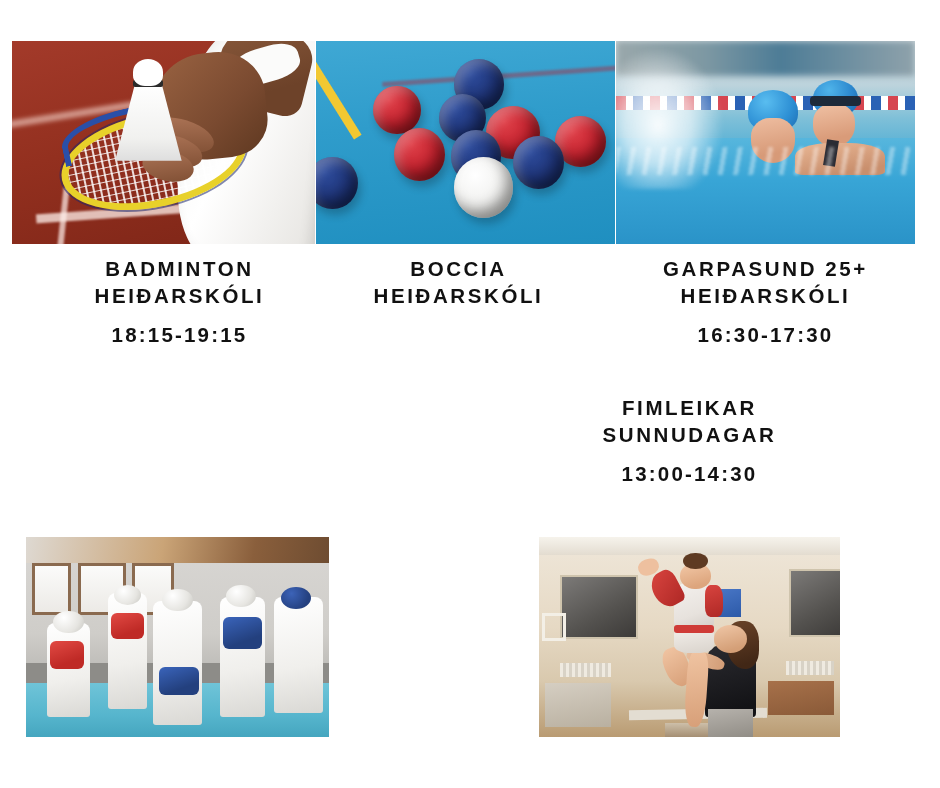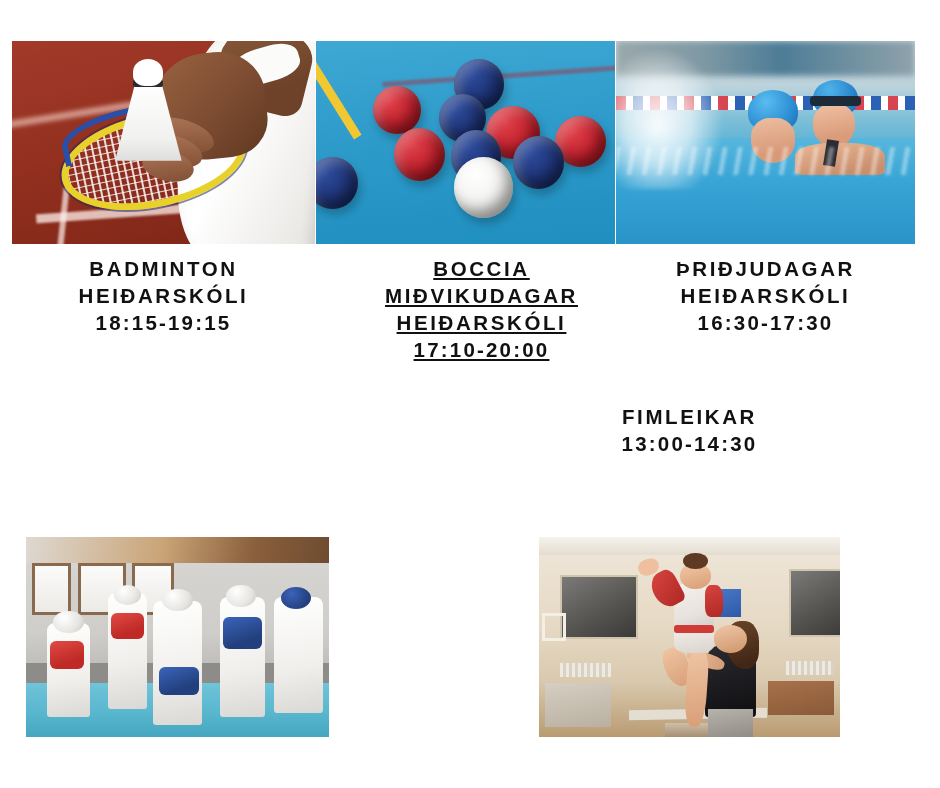--- a/index.html
+++ b/index.html
@@ -403,7 +403,7 @@
   }
 
   
-  #caption-badminton { left: 12px;  top: 255px; width: 303px; text-align: center; }
+  #caption-badminton { left: 28px;  top: 255px; width: 303px; text-align: center; }
   #caption-boccia    { left: 332px; top: 255px; width: 299px; text-decoration: underline; }
   #caption-swimming  { left: 616px; top: 255px; width: 299px; }
   #caption-taekwondo { left: 0px;   top: 430px; width: 356px; }

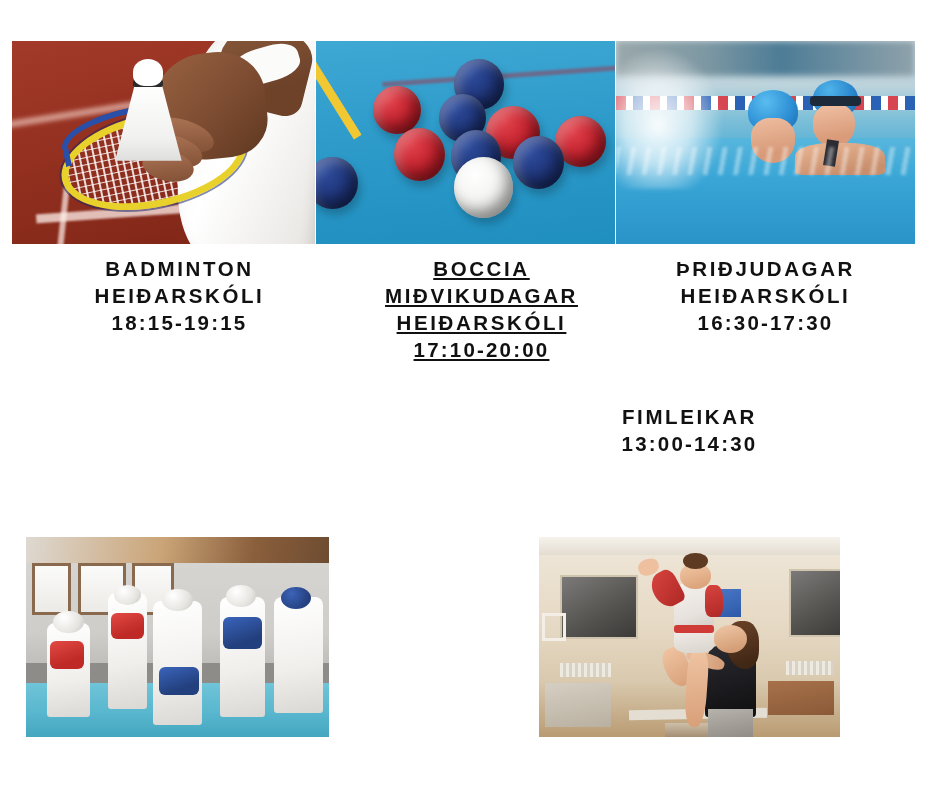--- a/index.html
+++ b/index.html
@@ -404,7 +404,7 @@
 
   
   #caption-badminton { left: 28px;  top: 255px; width: 303px; text-align: center; }
-  #caption-boccia    { left: 332px; top: 255px; width: 299px; text-decoration: underline; }
+  #caption-boccia    { left: 309px; top: 255px; width: 299px; }
   #caption-swimming  { left: 616px; top: 255px; width: 299px; }
   #caption-taekwondo { left: 0px;   top: 430px; width: 356px; }
   #caption-gymnastics{ left: 438px; top: 403px; width: 503px; }

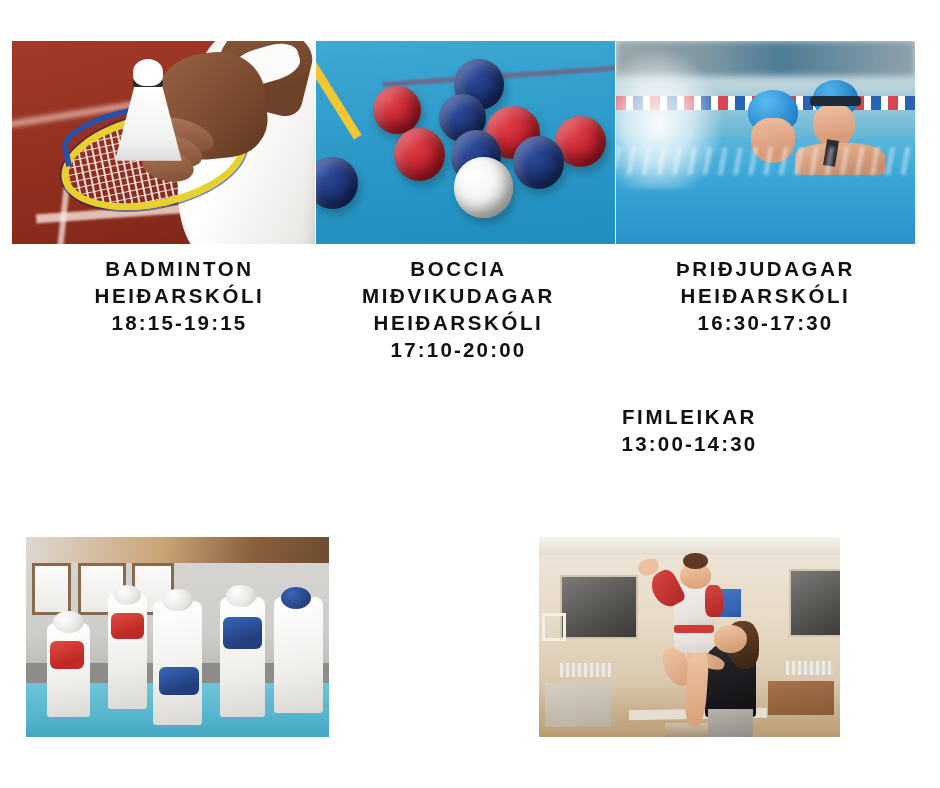--- a/index.html
+++ b/index.html
@@ -479,6 +479,7 @@
   </div>
 
   <div class="caption" id="caption-swimming">
+    <span class="line">GARPASUND 25+</span>
     <span class="line">ÞRIÐJUDAGAR</span>
     <span class="line">HEIÐARSKÓLI</span>
     <span class="line time">16:30-17:30</span>

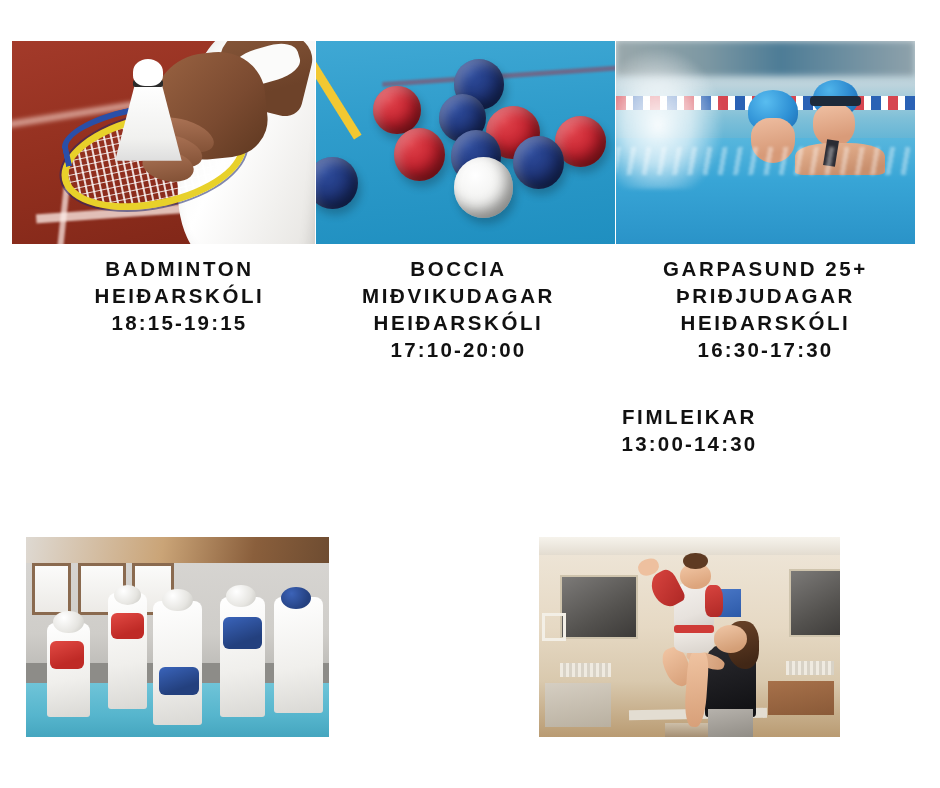--- a/index.html
+++ b/index.html
@@ -473,7 +473,6 @@
 
   <div class="caption" id="caption-boccia">
     <span class="line">BOCCIA</span>
-    <span class="line">MIÐVIKUDAGAR</span>
     <span class="line">HEIÐARSKÓLI</span>
     <span class="line time">17:10-20:00</span>
   </div>

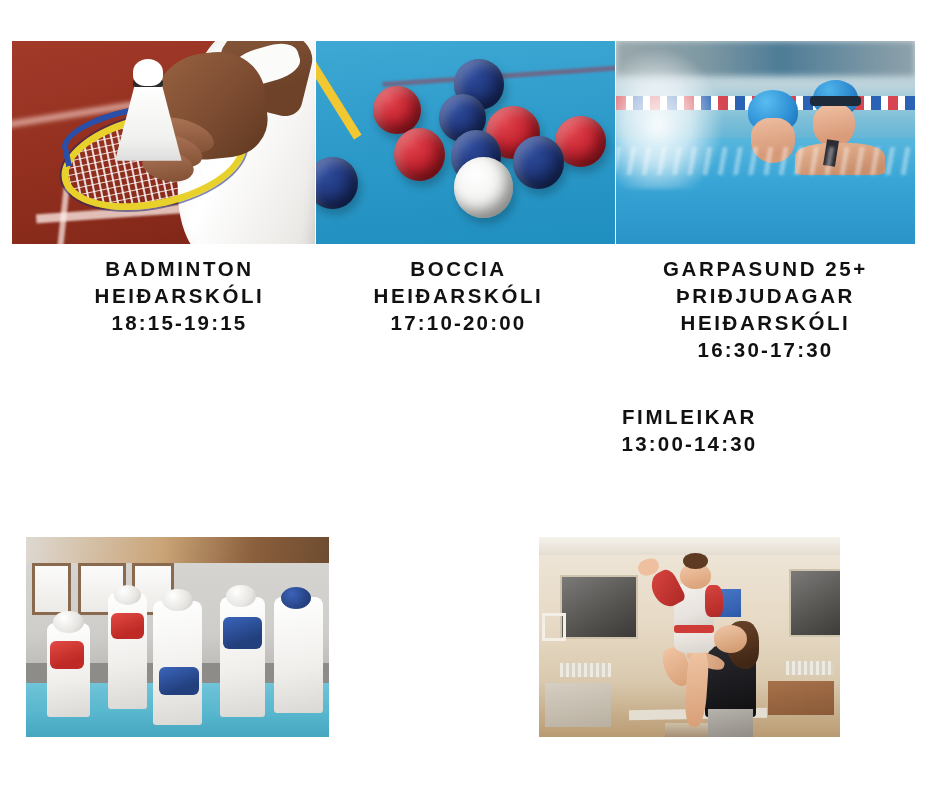--- a/index.html
+++ b/index.html
@@ -479,7 +479,6 @@
 
   <div class="caption" id="caption-swimming">
     <span class="line">GARPASUND 25+</span>
-    <span class="line">ÞRIÐJUDAGAR</span>
     <span class="line">HEIÐARSKÓLI</span>
     <span class="line time">16:30-17:30</span>
   </div>

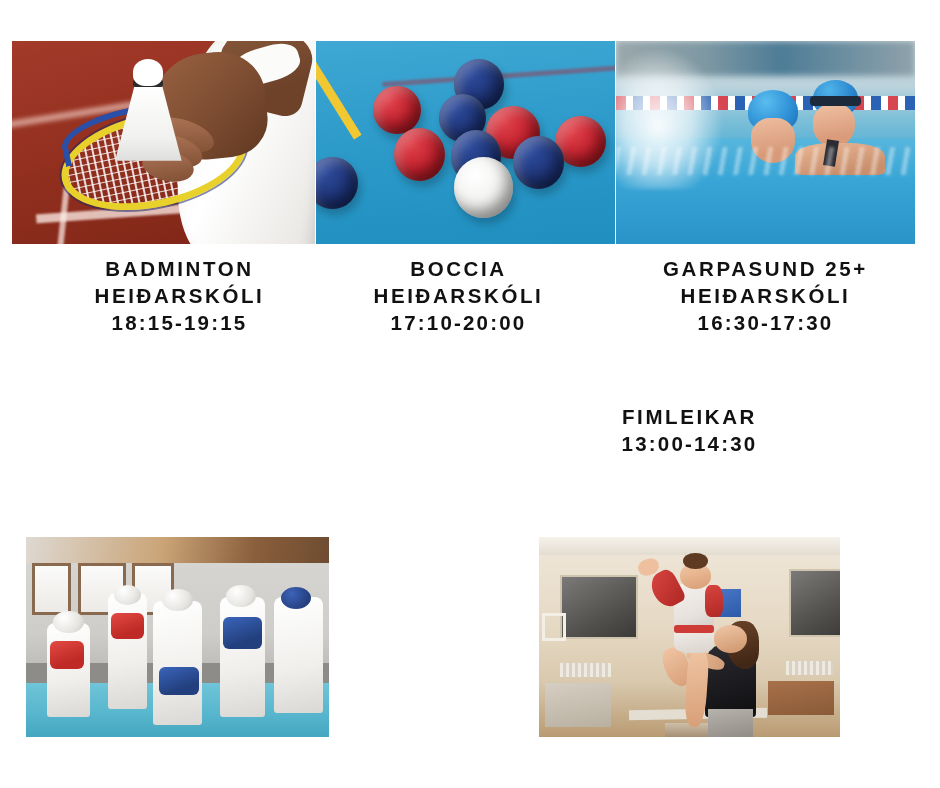--- a/index.html
+++ b/index.html
@@ -36,7 +36,7 @@
     white-space: nowrap;
   }
   .caption .line { display: block; }
-  .caption .time { letter-spacing: 2.2px; }
+  .caption .time { letter-spacing: 2.2px; margin-top: 12px; }
 
   
   #photo-badminton { left: 12px; top: 41px; width: 303px; height: 203px; }

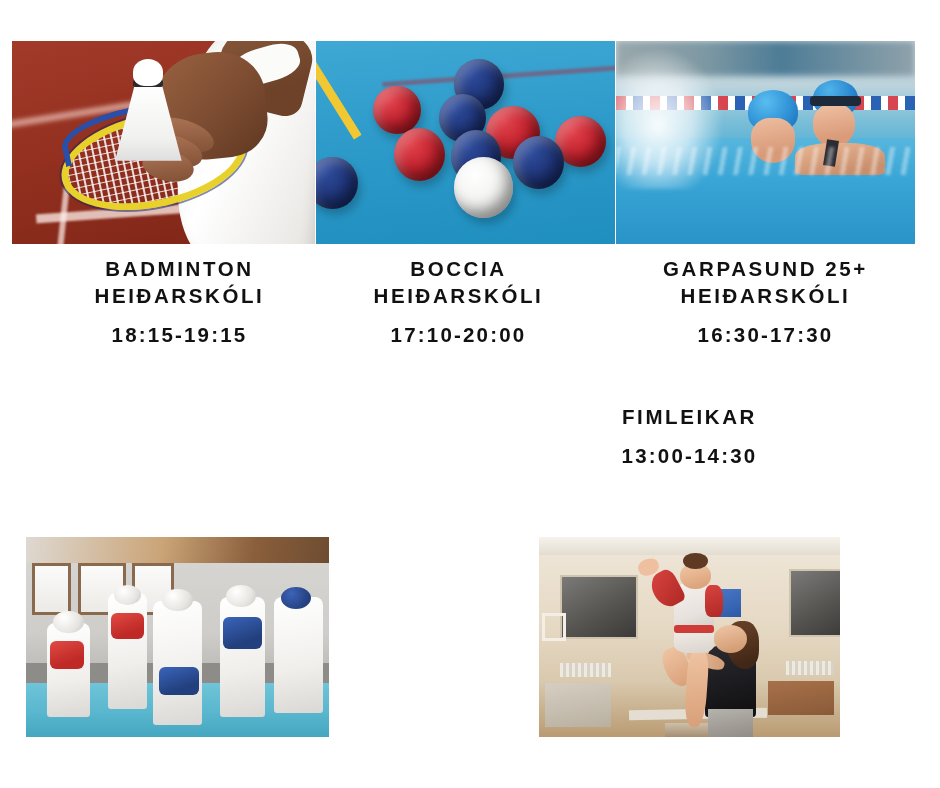--- a/index.html
+++ b/index.html
@@ -474,7 +474,6 @@
   <div class="caption" id="caption-boccia">
     <span class="line">BOCCIA</span>
     <span class="line">HEIÐARSKÓLI</span>
-    <span class="line time">17:10-20:00</span>
   </div>
 
   <div class="caption" id="caption-swimming">

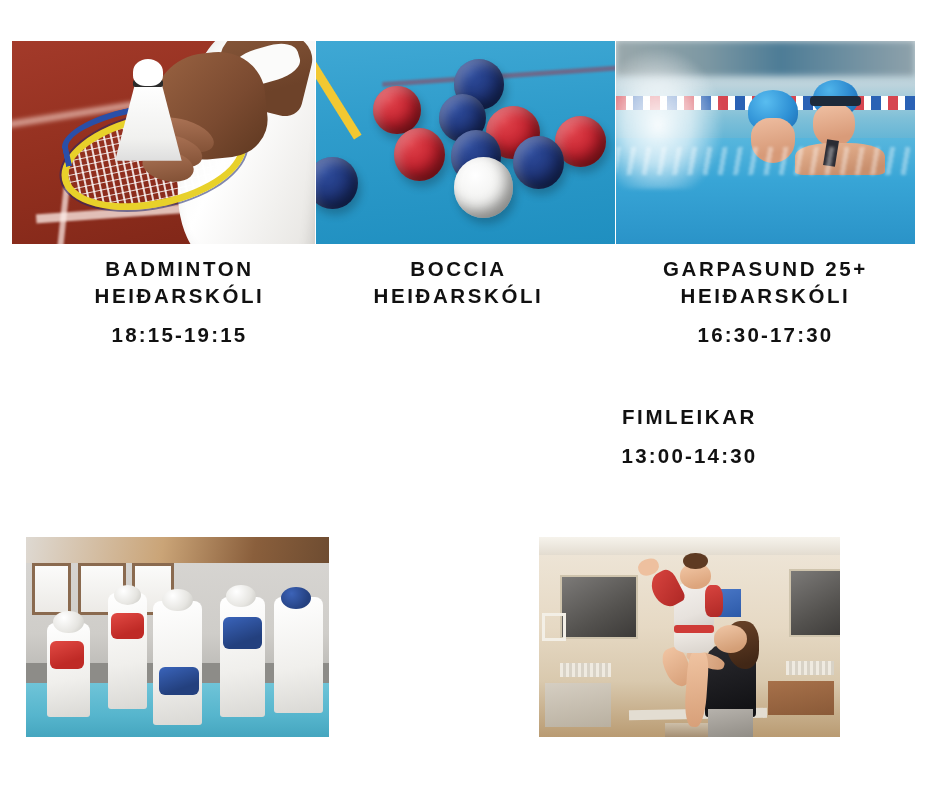--- a/index.html
+++ b/index.html
@@ -407,7 +407,7 @@
   #caption-boccia    { left: 309px; top: 255px; width: 299px; }
   #caption-swimming  { left: 616px; top: 255px; width: 299px; }
   #caption-taekwondo { left: 0px;   top: 430px; width: 356px; }
-  #caption-gymnastics{ left: 438px; top: 403px; width: 503px; }
+  #caption-gymnastics{ left: 438px; top: 394px; width: 503px; }
 </style>
 </head>
 <body>

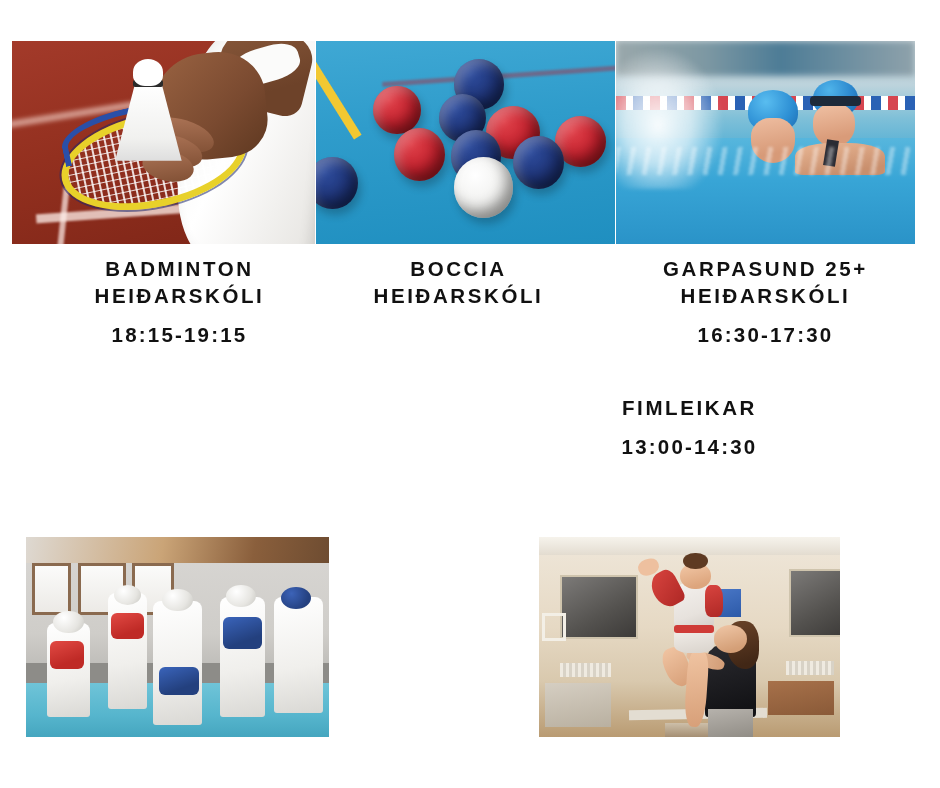--- a/index.html
+++ b/index.html
@@ -485,6 +485,7 @@
 
   <div class="caption" id="caption-gymnastics">
     <span class="line">FIMLEIKAR</span>
+    <span class="line">SUNNUDAGAR</span>
     <span class="line time">13:00-14:30</span>
   </div>
 

